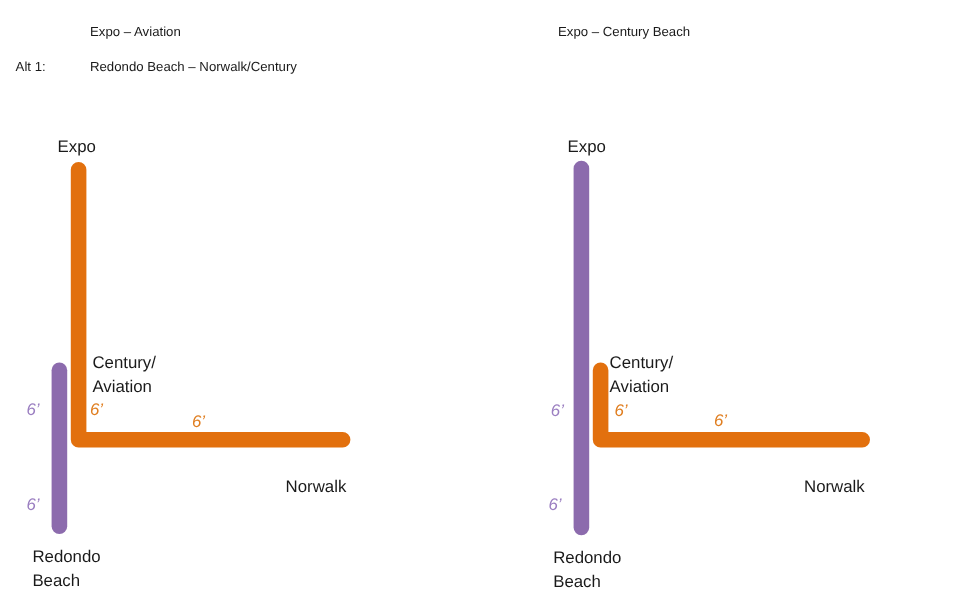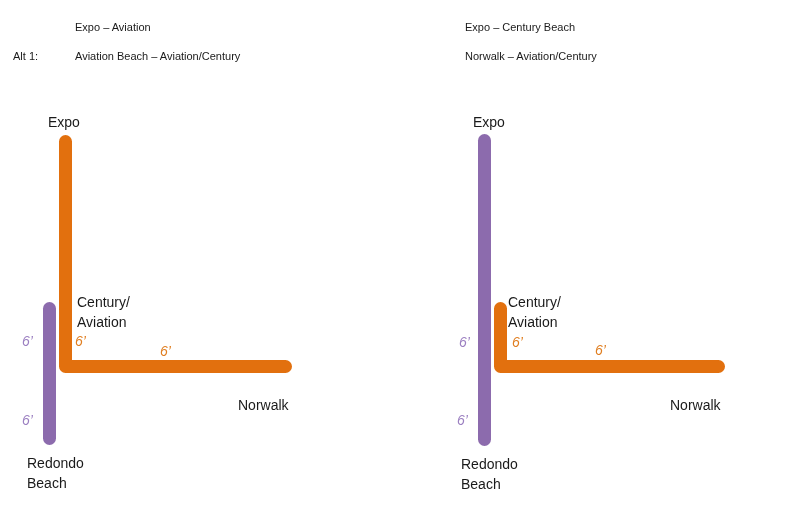--- a/index.html
+++ b/index.html
@@ -100,7 +100,7 @@
       <span class="alt-label">Alt 1:</span>
       <span class="alt-routes">
         <span>Expo – Aviation</span>
-        <span>Aviation Beach – Aviation/Century</span>
+        <span>Redondo Beach – Norwalk/Century</span>
       </span>
     </div>
 

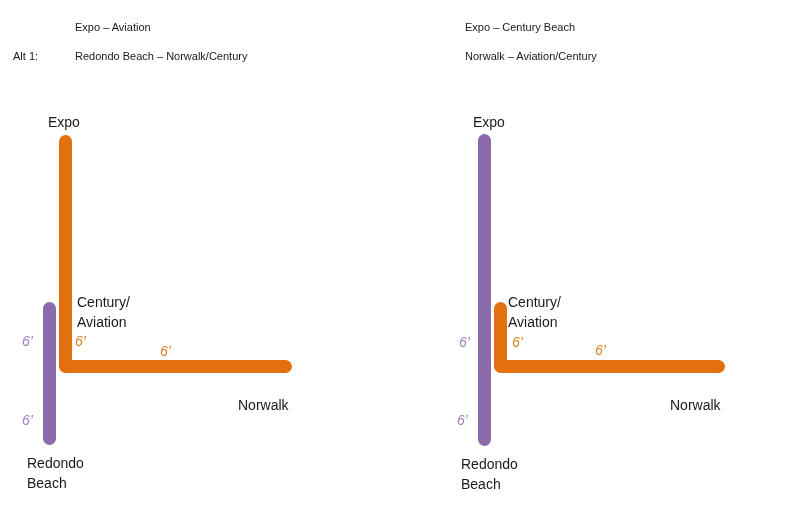--- a/index.html
+++ b/index.html
@@ -136,7 +136,6 @@
     <div class="alt-title">
       <span class="alt-routes">
         <span>Expo – Century Beach</span>
-        <span>Norwalk – Aviation/Century</span>
       </span>
     </div>
 

